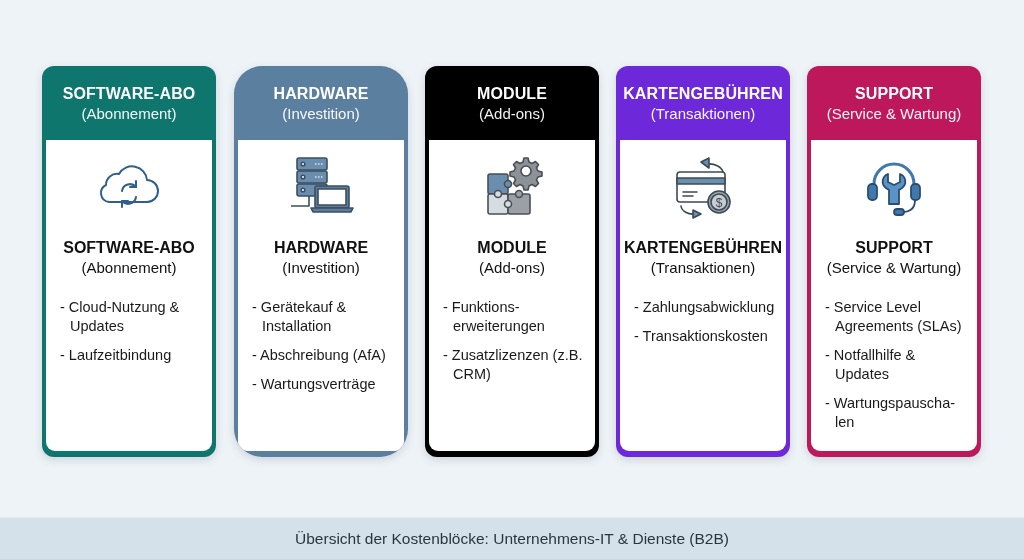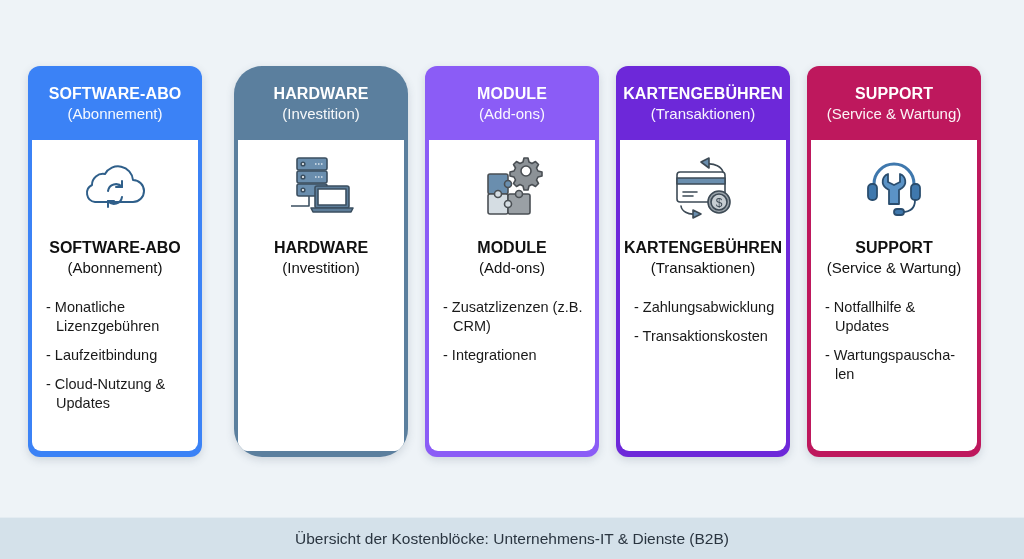--- a/index.html
+++ b/index.html
@@ -36,7 +36,7 @@
     padding-left: 10px; text-indent: -10px; margin-bottom: 10px;
   }
   .body li::before { content: "- "; }
-  .c1 { left: 28px; background: #3b82f6; }
+  .c1 { left: 42px; background: #0f766e; }
   .c2 { left: 234px; background: #5b7f9e; border-radius: 28px; }
   .c3 { left: 425px; background: #8b5cf6; }
   .c4 { left: 616px; background: #6d28d9; }

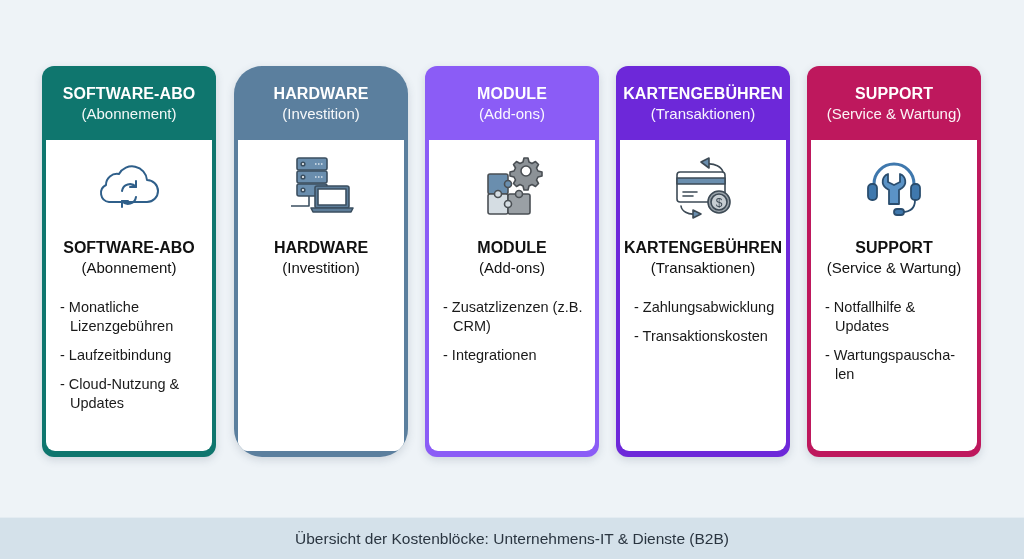--- a/index.html
+++ b/index.html
@@ -38,7 +38,7 @@
   .body li::before { content: "- "; }
   .c1 { left: 42px; background: #0f766e; }
   .c2 { left: 234px; background: #5b7f9e; border-radius: 28px; }
-  .c3 { left: 425px; background: #8b5cf6; }
+  .c3 { left: 425px; background: #000000; }
   .c4 { left: 616px; background: #6d28d9; }
   .c5 { left: 807px; background: #be185d; }
   .footer {

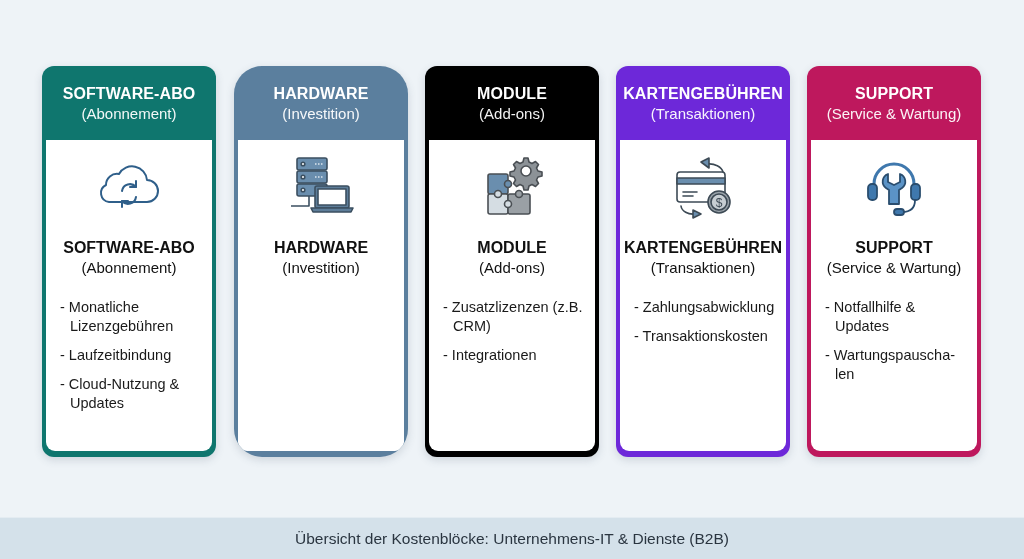--- a/index.html
+++ b/index.html
@@ -72,7 +72,6 @@
         <div class="b2">(Abonnement)</div>
       </div>
       <ul>
-        <li>Monatliche Lizenzgebühren</li>
         <li>Laufzeitbindung</li>
         <li>Cloud-Nutzung &amp; Updates</li>
       </ul>

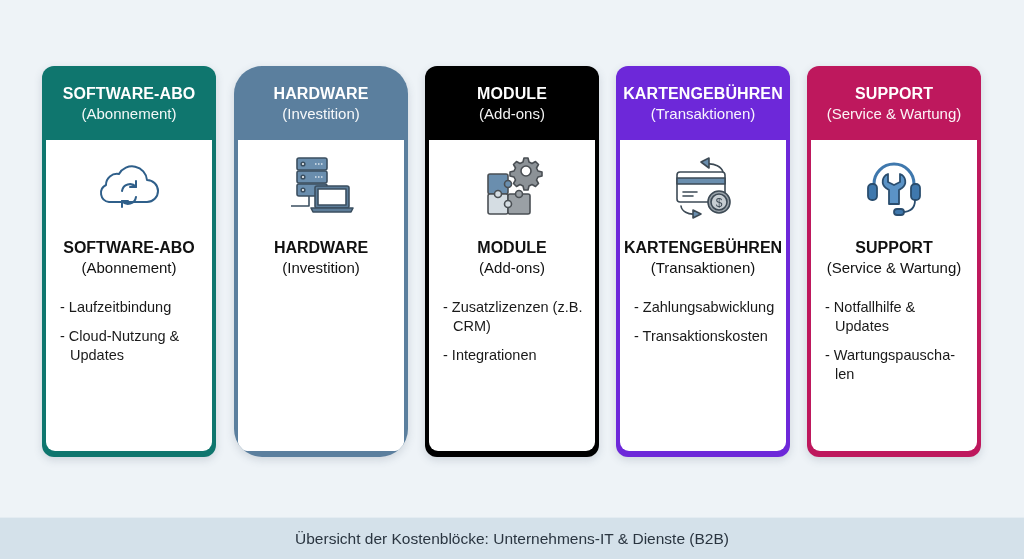--- a/index.html
+++ b/index.html
@@ -103,6 +103,11 @@
         <div class="b1">HARDWARE</div>
         <div class="b2">(Investition)</div>
       </div>
+      <ul>
+        <li>Gerätekauf &amp; Installation</li>
+        <li>Abschreibung (AfA)</li>
+        <li>Wartungsverträge</li>
+      </ul>
     </div>
   </div>
 

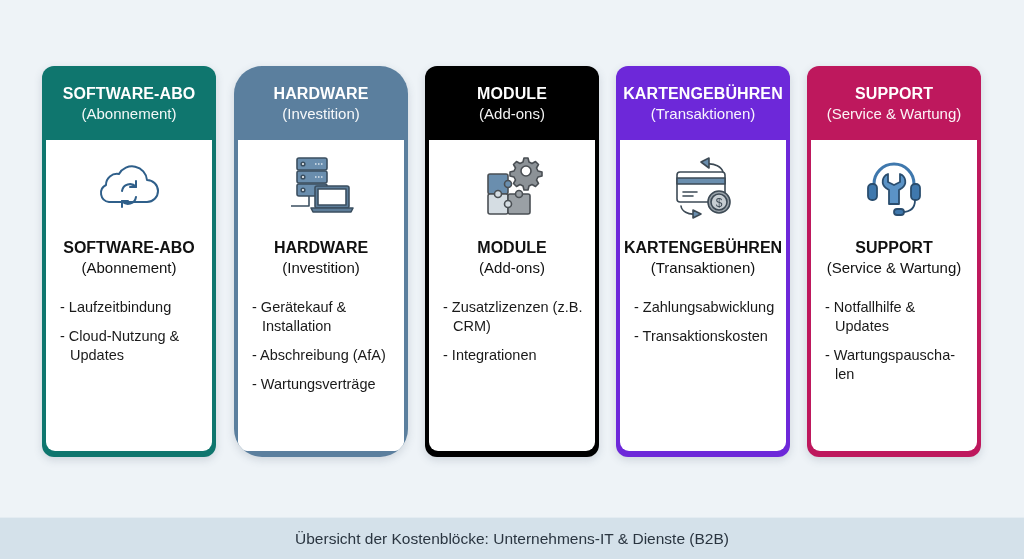--- a/index.html
+++ b/index.html
@@ -137,6 +137,7 @@
         <div class="b2">(Add-ons)</div>
       </div>
       <ul>
+        <li>Funktions-erweiterungen</li>
         <li>Zusatzlizenzen (z.B. CRM)</li>
         <li>Integrationen</li>
       </ul>

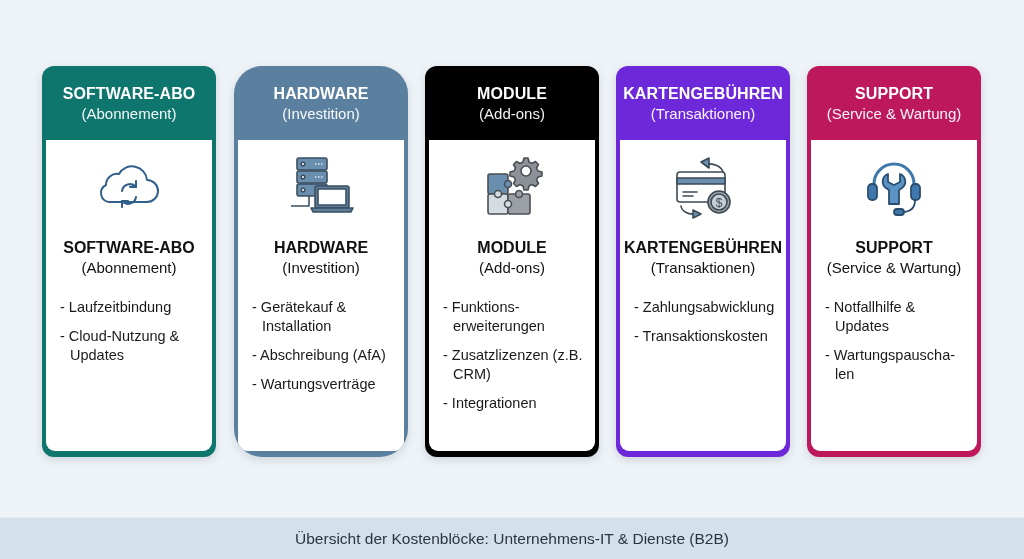--- a/index.html
+++ b/index.html
@@ -196,6 +196,7 @@
         <div class="b2">(Service &amp; Wartung)</div>
       </div>
       <ul>
+        <li>Service Level Agreements (SLAs)</li>
         <li>Notfallhilfe &amp; Updates</li>
         <li>Wartungspauscha-len</li>
       </ul>

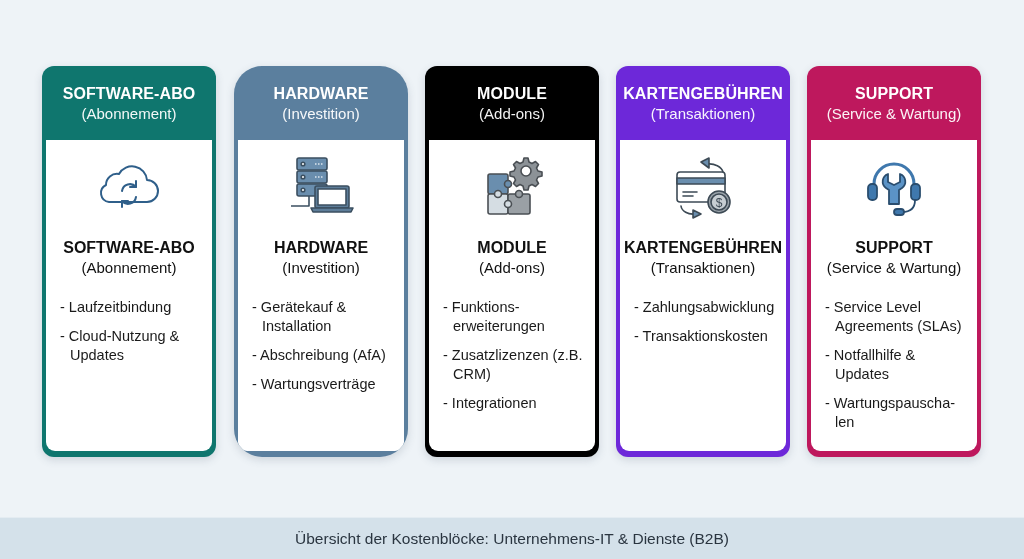--- a/index.html
+++ b/index.html
@@ -72,8 +72,8 @@
         <div class="b2">(Abonnement)</div>
       </div>
       <ul>
+        <li>Cloud-Nutzung &amp; Updates</li>
         <li>Laufzeitbindung</li>
-        <li>Cloud-Nutzung &amp; Updates</li>
       </ul>
     </div>
   </div>

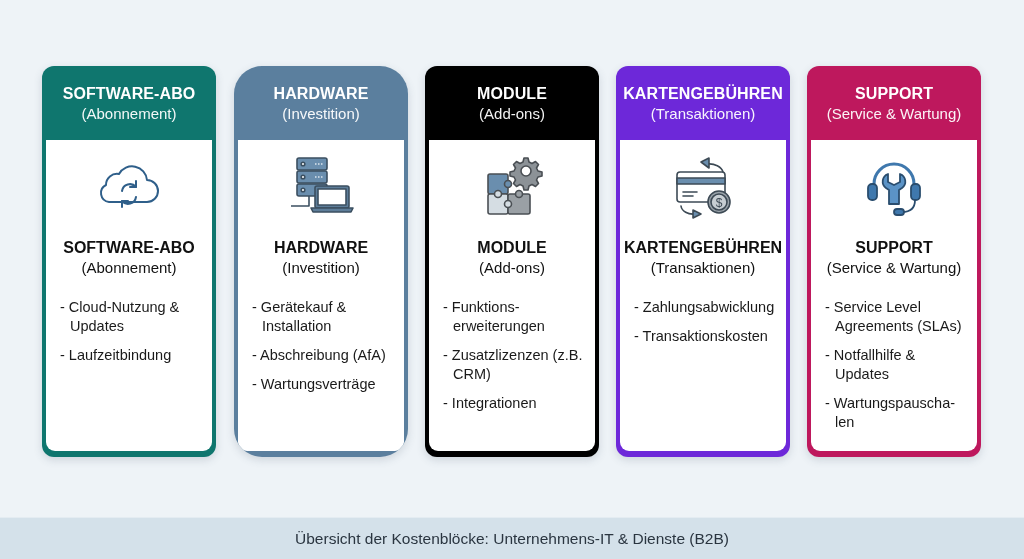--- a/index.html
+++ b/index.html
@@ -139,7 +139,6 @@
       <ul>
         <li>Funktions-erweiterungen</li>
         <li>Zusatzlizenzen (z.B. CRM)</li>
-        <li>Integrationen</li>
       </ul>
     </div>
   </div>

